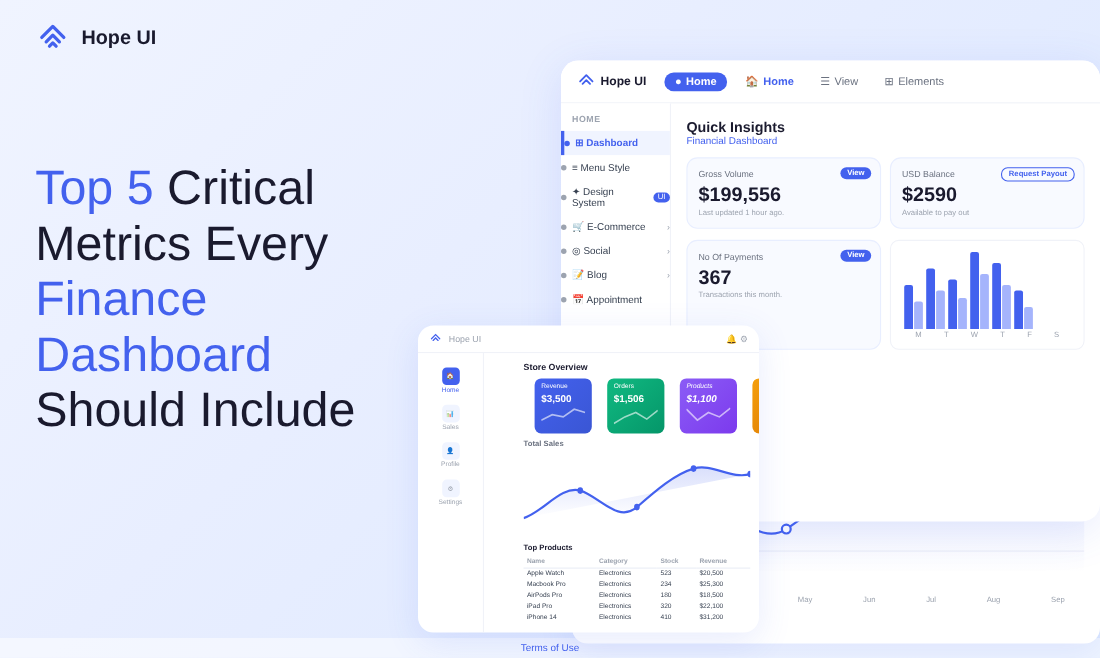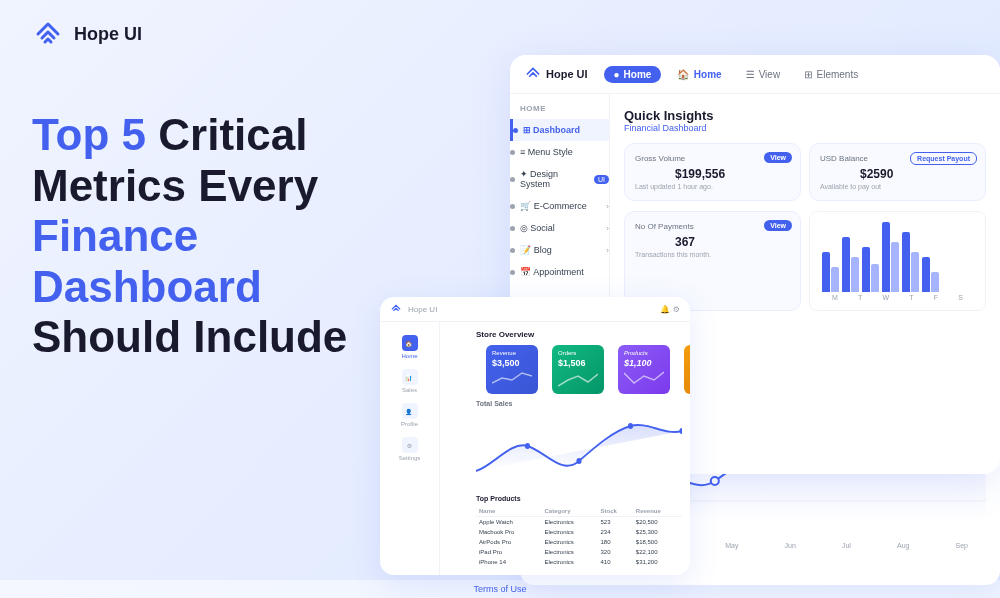--- a/index.html
+++ b/index.html
@@ -39,9 +39,10 @@
     }
     .hero-title {
       font-size: 44px;
-      font-weight: 700;
+      font-weight: 400;
       line-height: 1.15;
       color: #1a1a2e;
+      margin-top: 36px;
     }
     .hero-title .highlight {
       color: #4361ee;

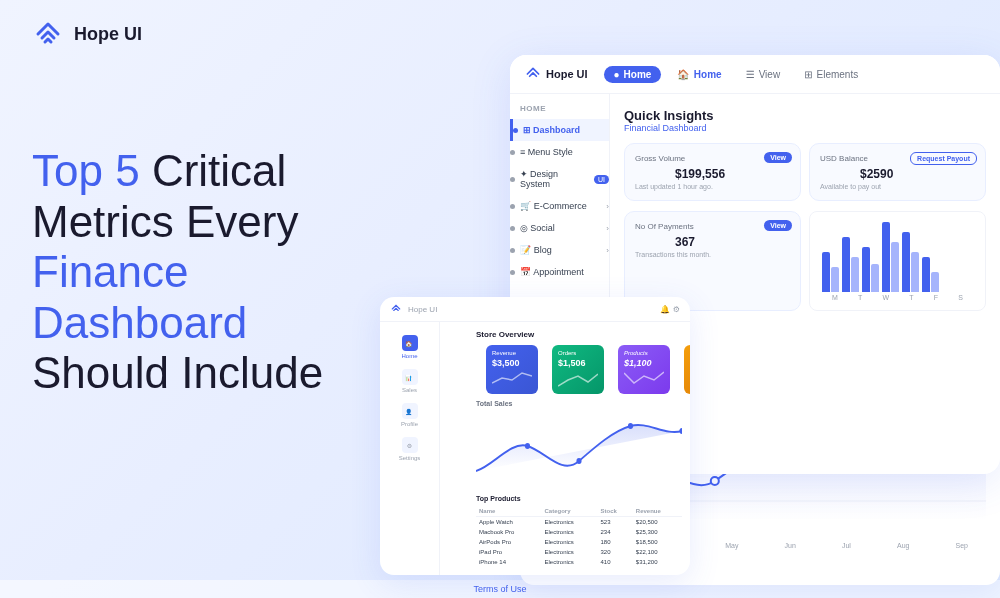--- a/index.html
+++ b/index.html
@@ -211,10 +211,9 @@
       margin-bottom: 4px;
     }
     .metric-value {
-      font-size: 12px;
+      font-size: 18px;
       font-weight: 800;
       color: #1a1a2e;
-      margin-left: 40px;
     }
     .metric-sub {
       font-size: 7px;

